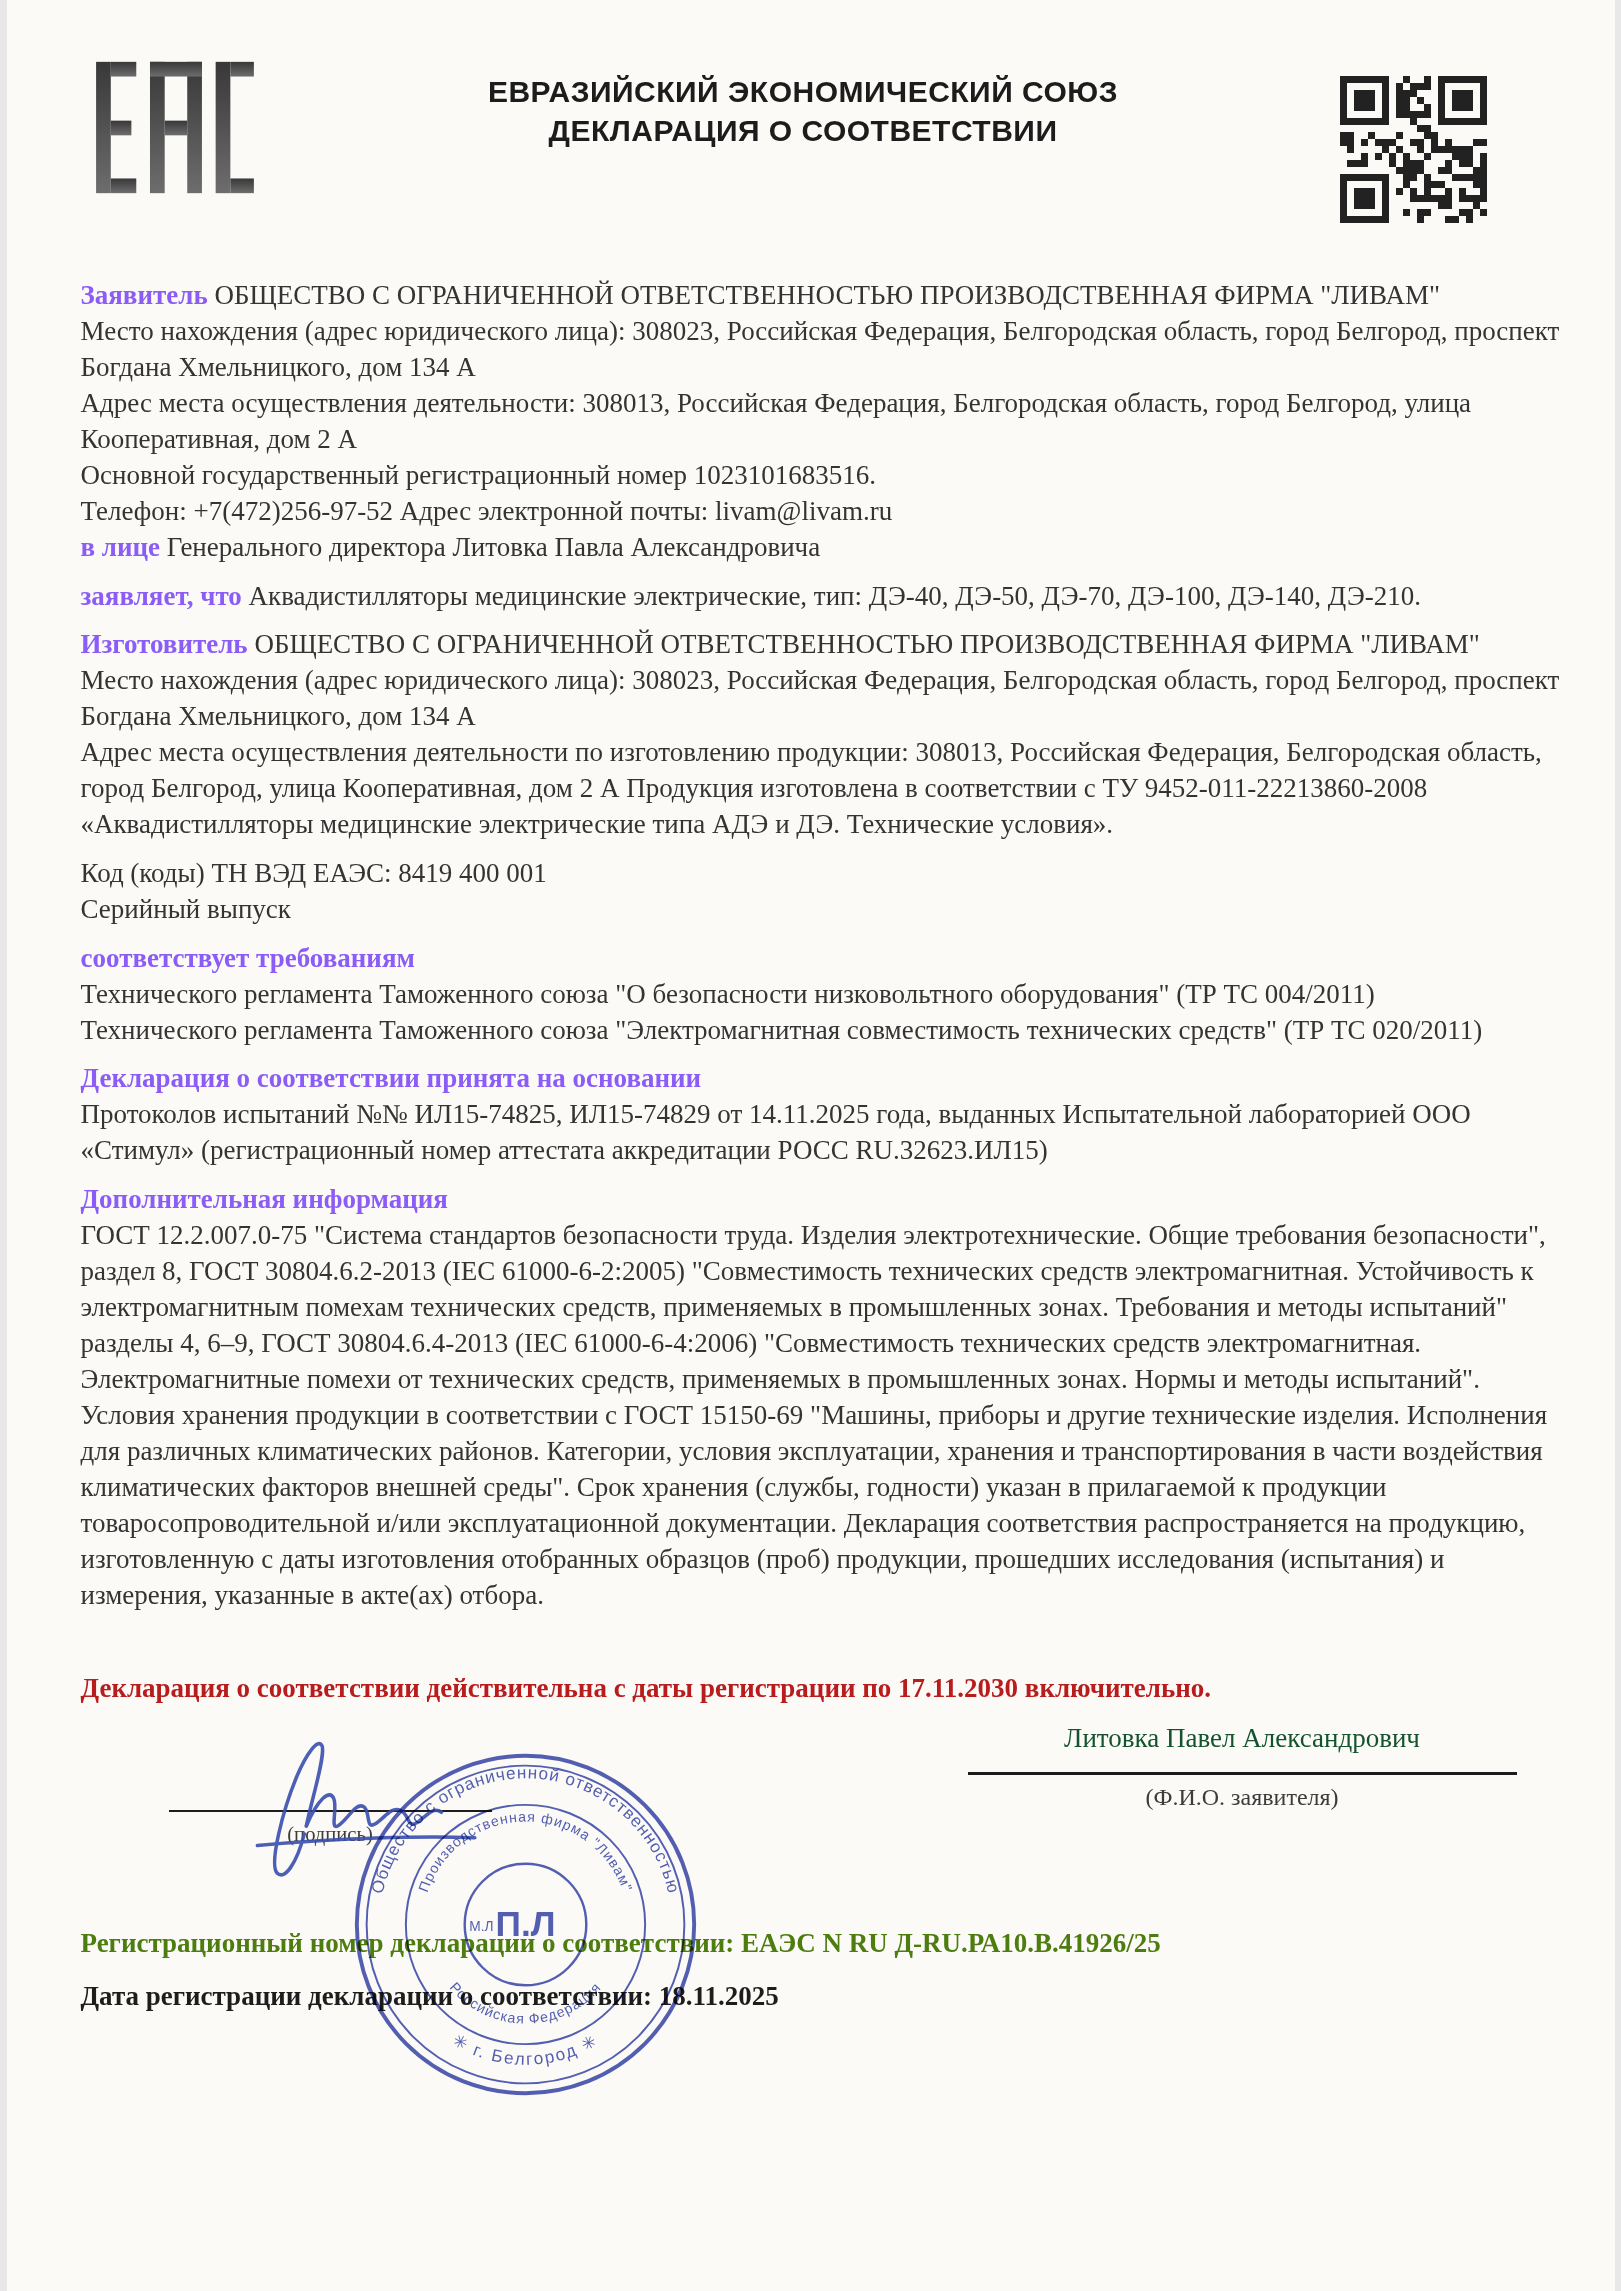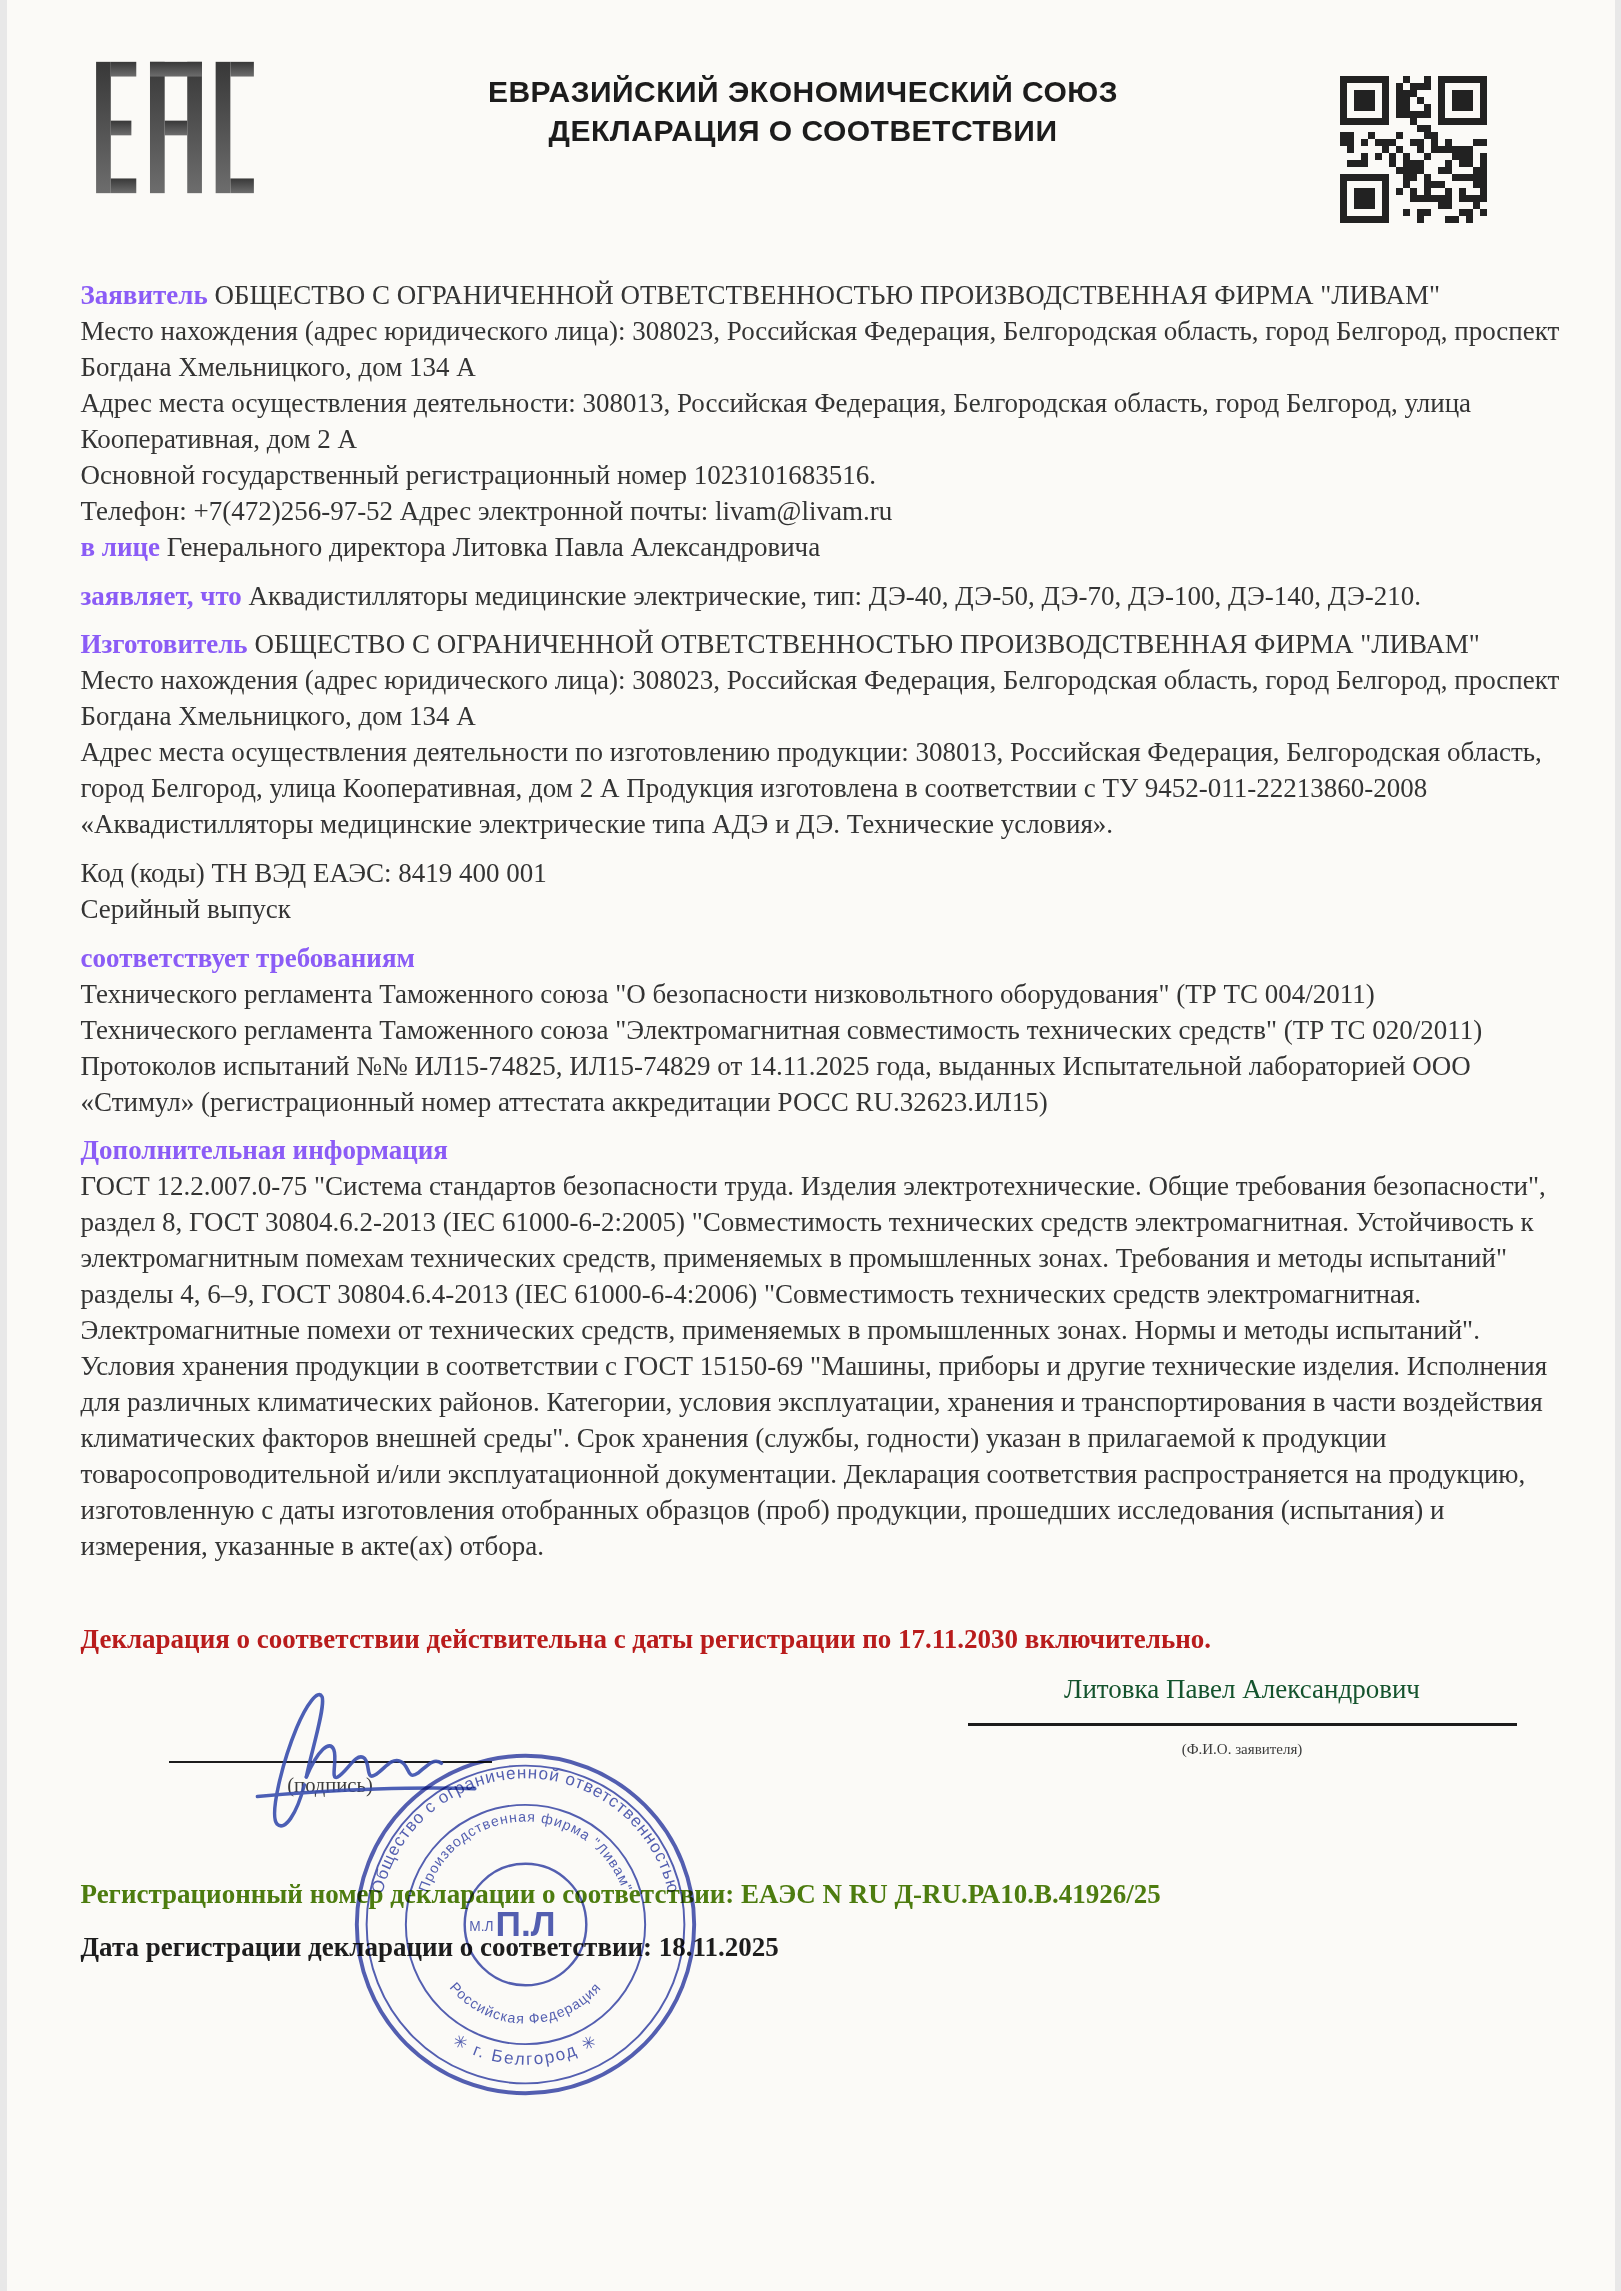--- a/index.html
+++ b/index.html
@@ -263,6 +263,7 @@
 
   <p> <span>Технического регламента Таможенного союза "Электромагнитная совместимость технических средств" (ТР ТС 020/2011)</span></p>
 
+  <p class="gap"><b>Декларация о соответствии принята на основании</b> <span></span></p>
 
   <p> <span>Протоколов испытаний №№ ИЛ15-74825, ИЛ15-74829 от 14.11.2025 года, выданных Испытательной лабораторией ООО «Стимул» (регистрационный номер аттестата аккредитации РОСС RU.32623.ИЛ15)</span></p>
 

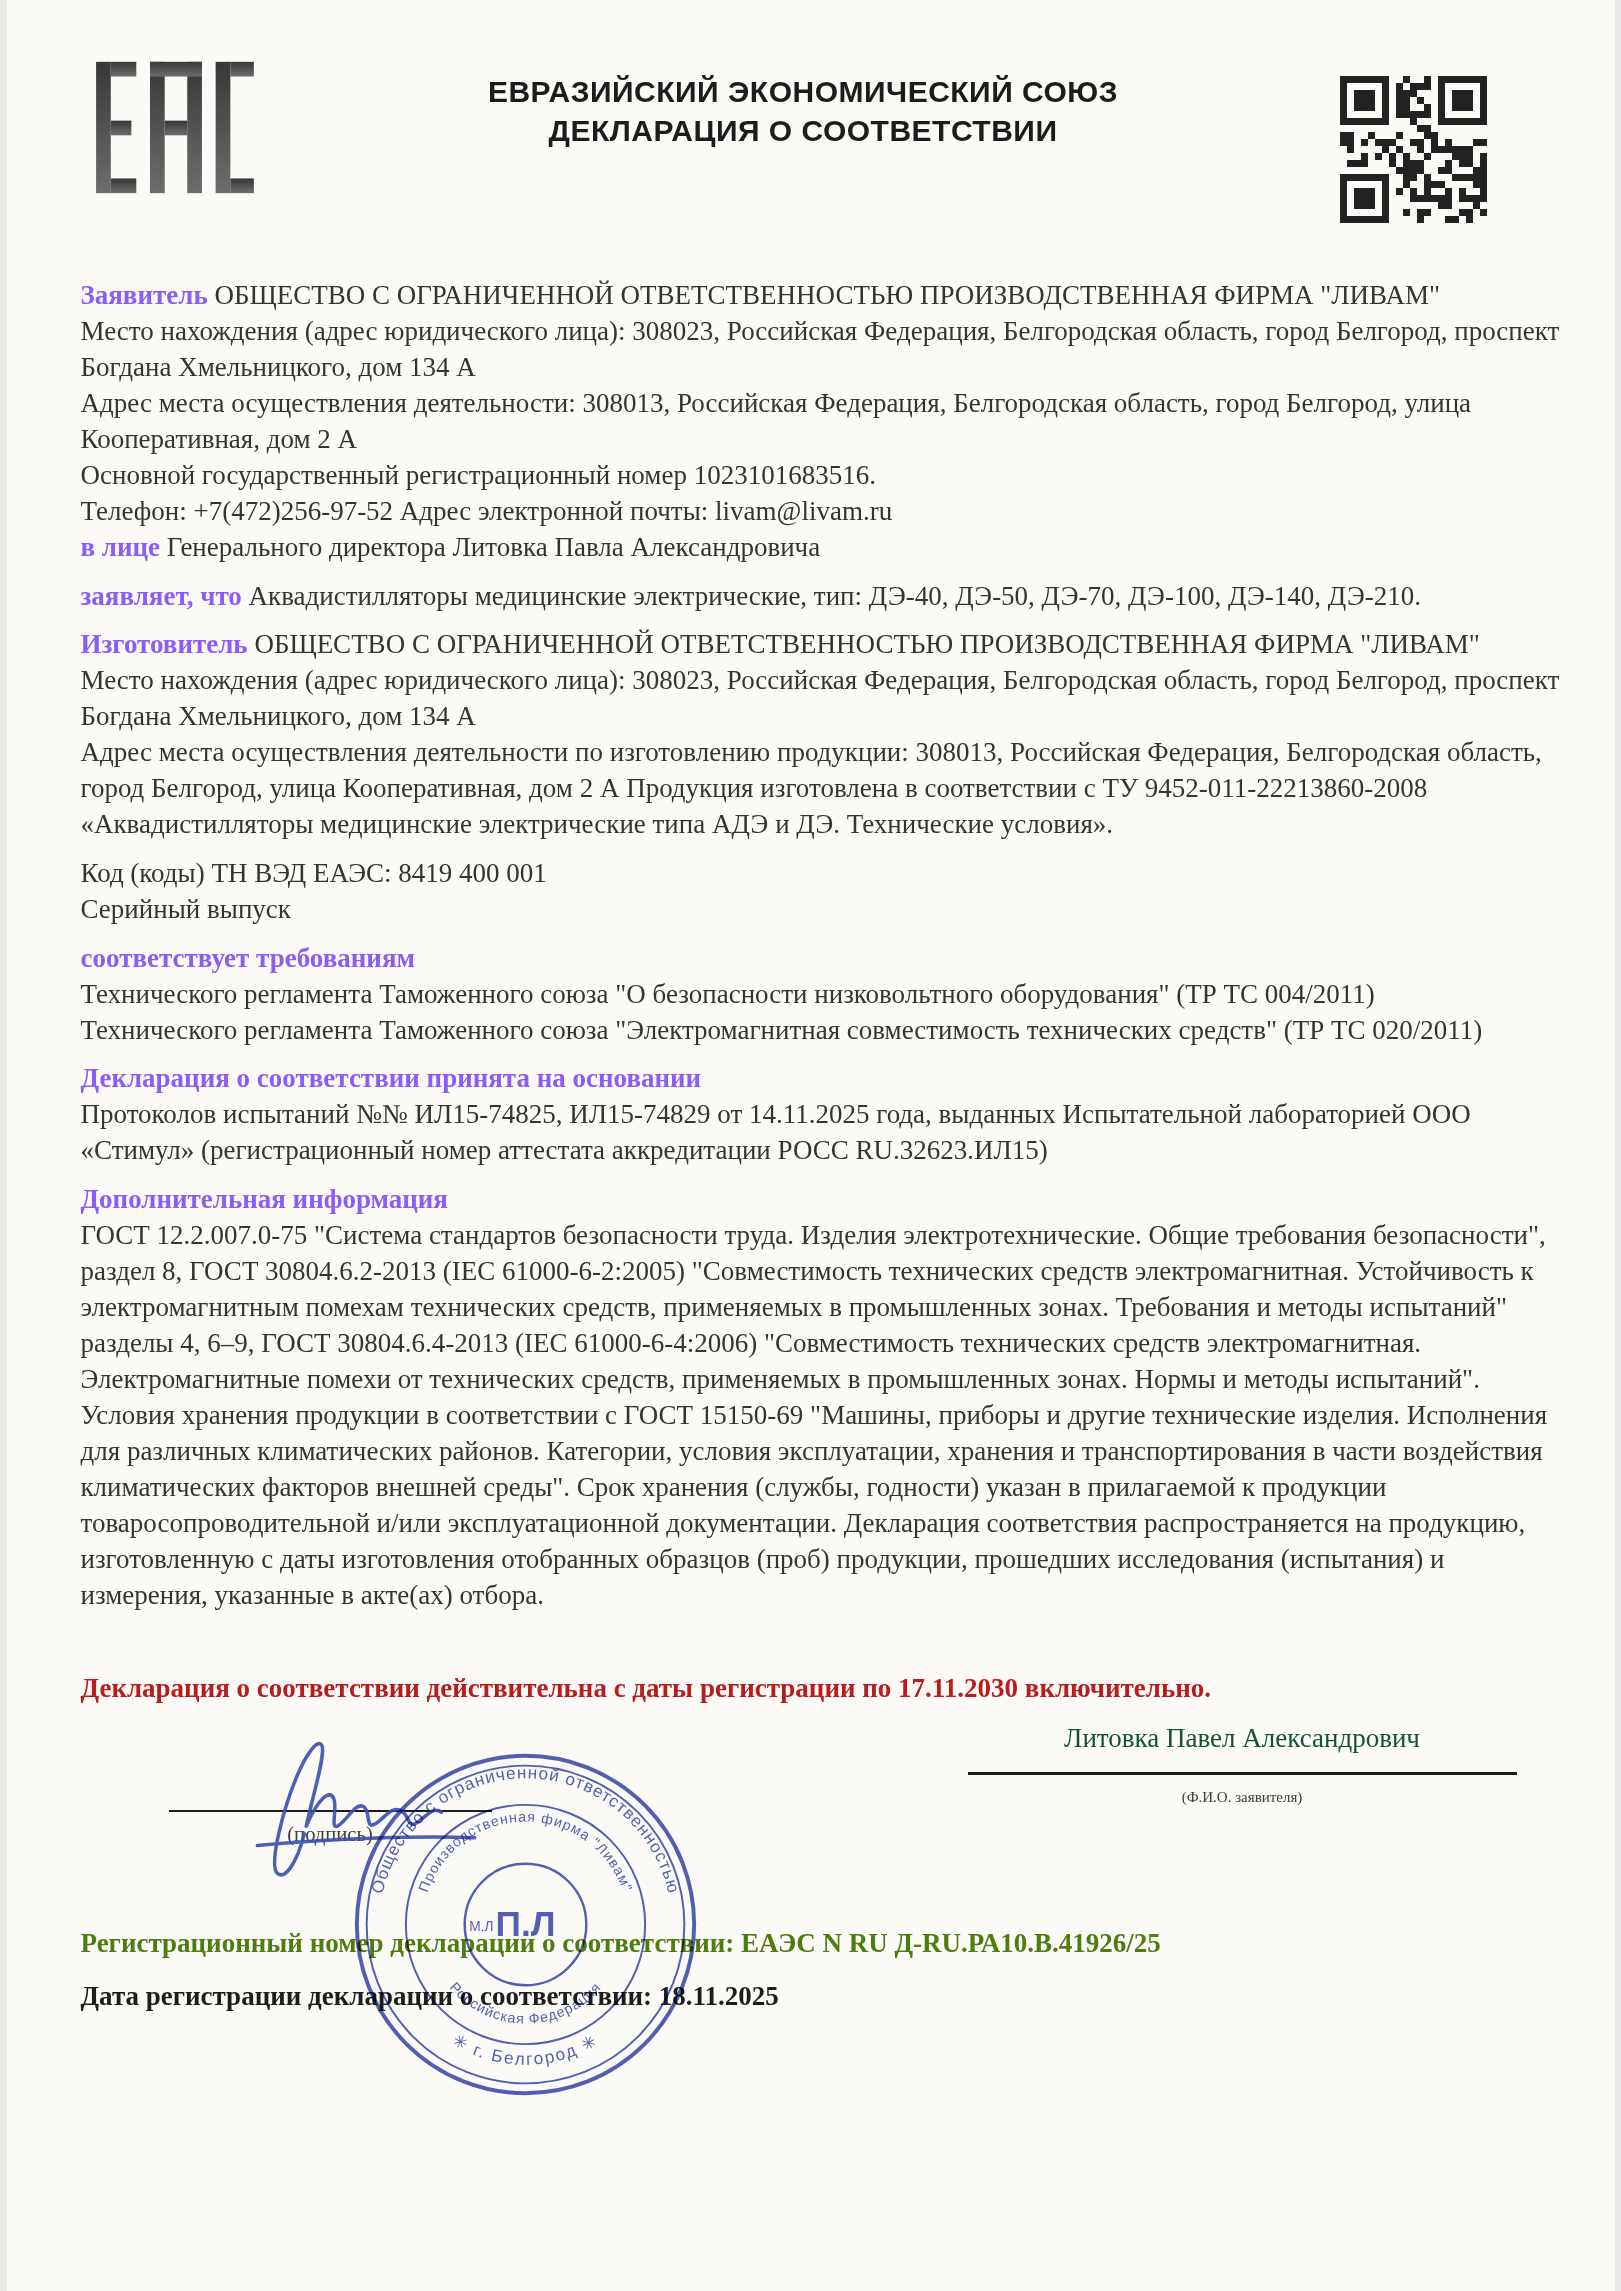--- a/index.html
+++ b/index.html
@@ -47,7 +47,7 @@
   .sign-right { position:absolute; left:887px; top:7.8px; width:549px; text-align:center; }
   .fio-name { font-size:27px; color:#14532d; padding-bottom:15.7px; }
   .fio-line { border-bottom:3.4px solid #1c1c1c; }
-  .fio-caption { font-size:15px; color:#3c3c3c; padding-top:4.9px; }
+  .fio-caption { font-size:24px; color:#3c3c3c; padding-top:4.9px; }
   .autograph { position:absolute; left:59px; top:-57px; width:333px; height:172px; }
   
   .reg-line { font-weight:bold; color:#4d7c0f; margin-top:29px !important; }

